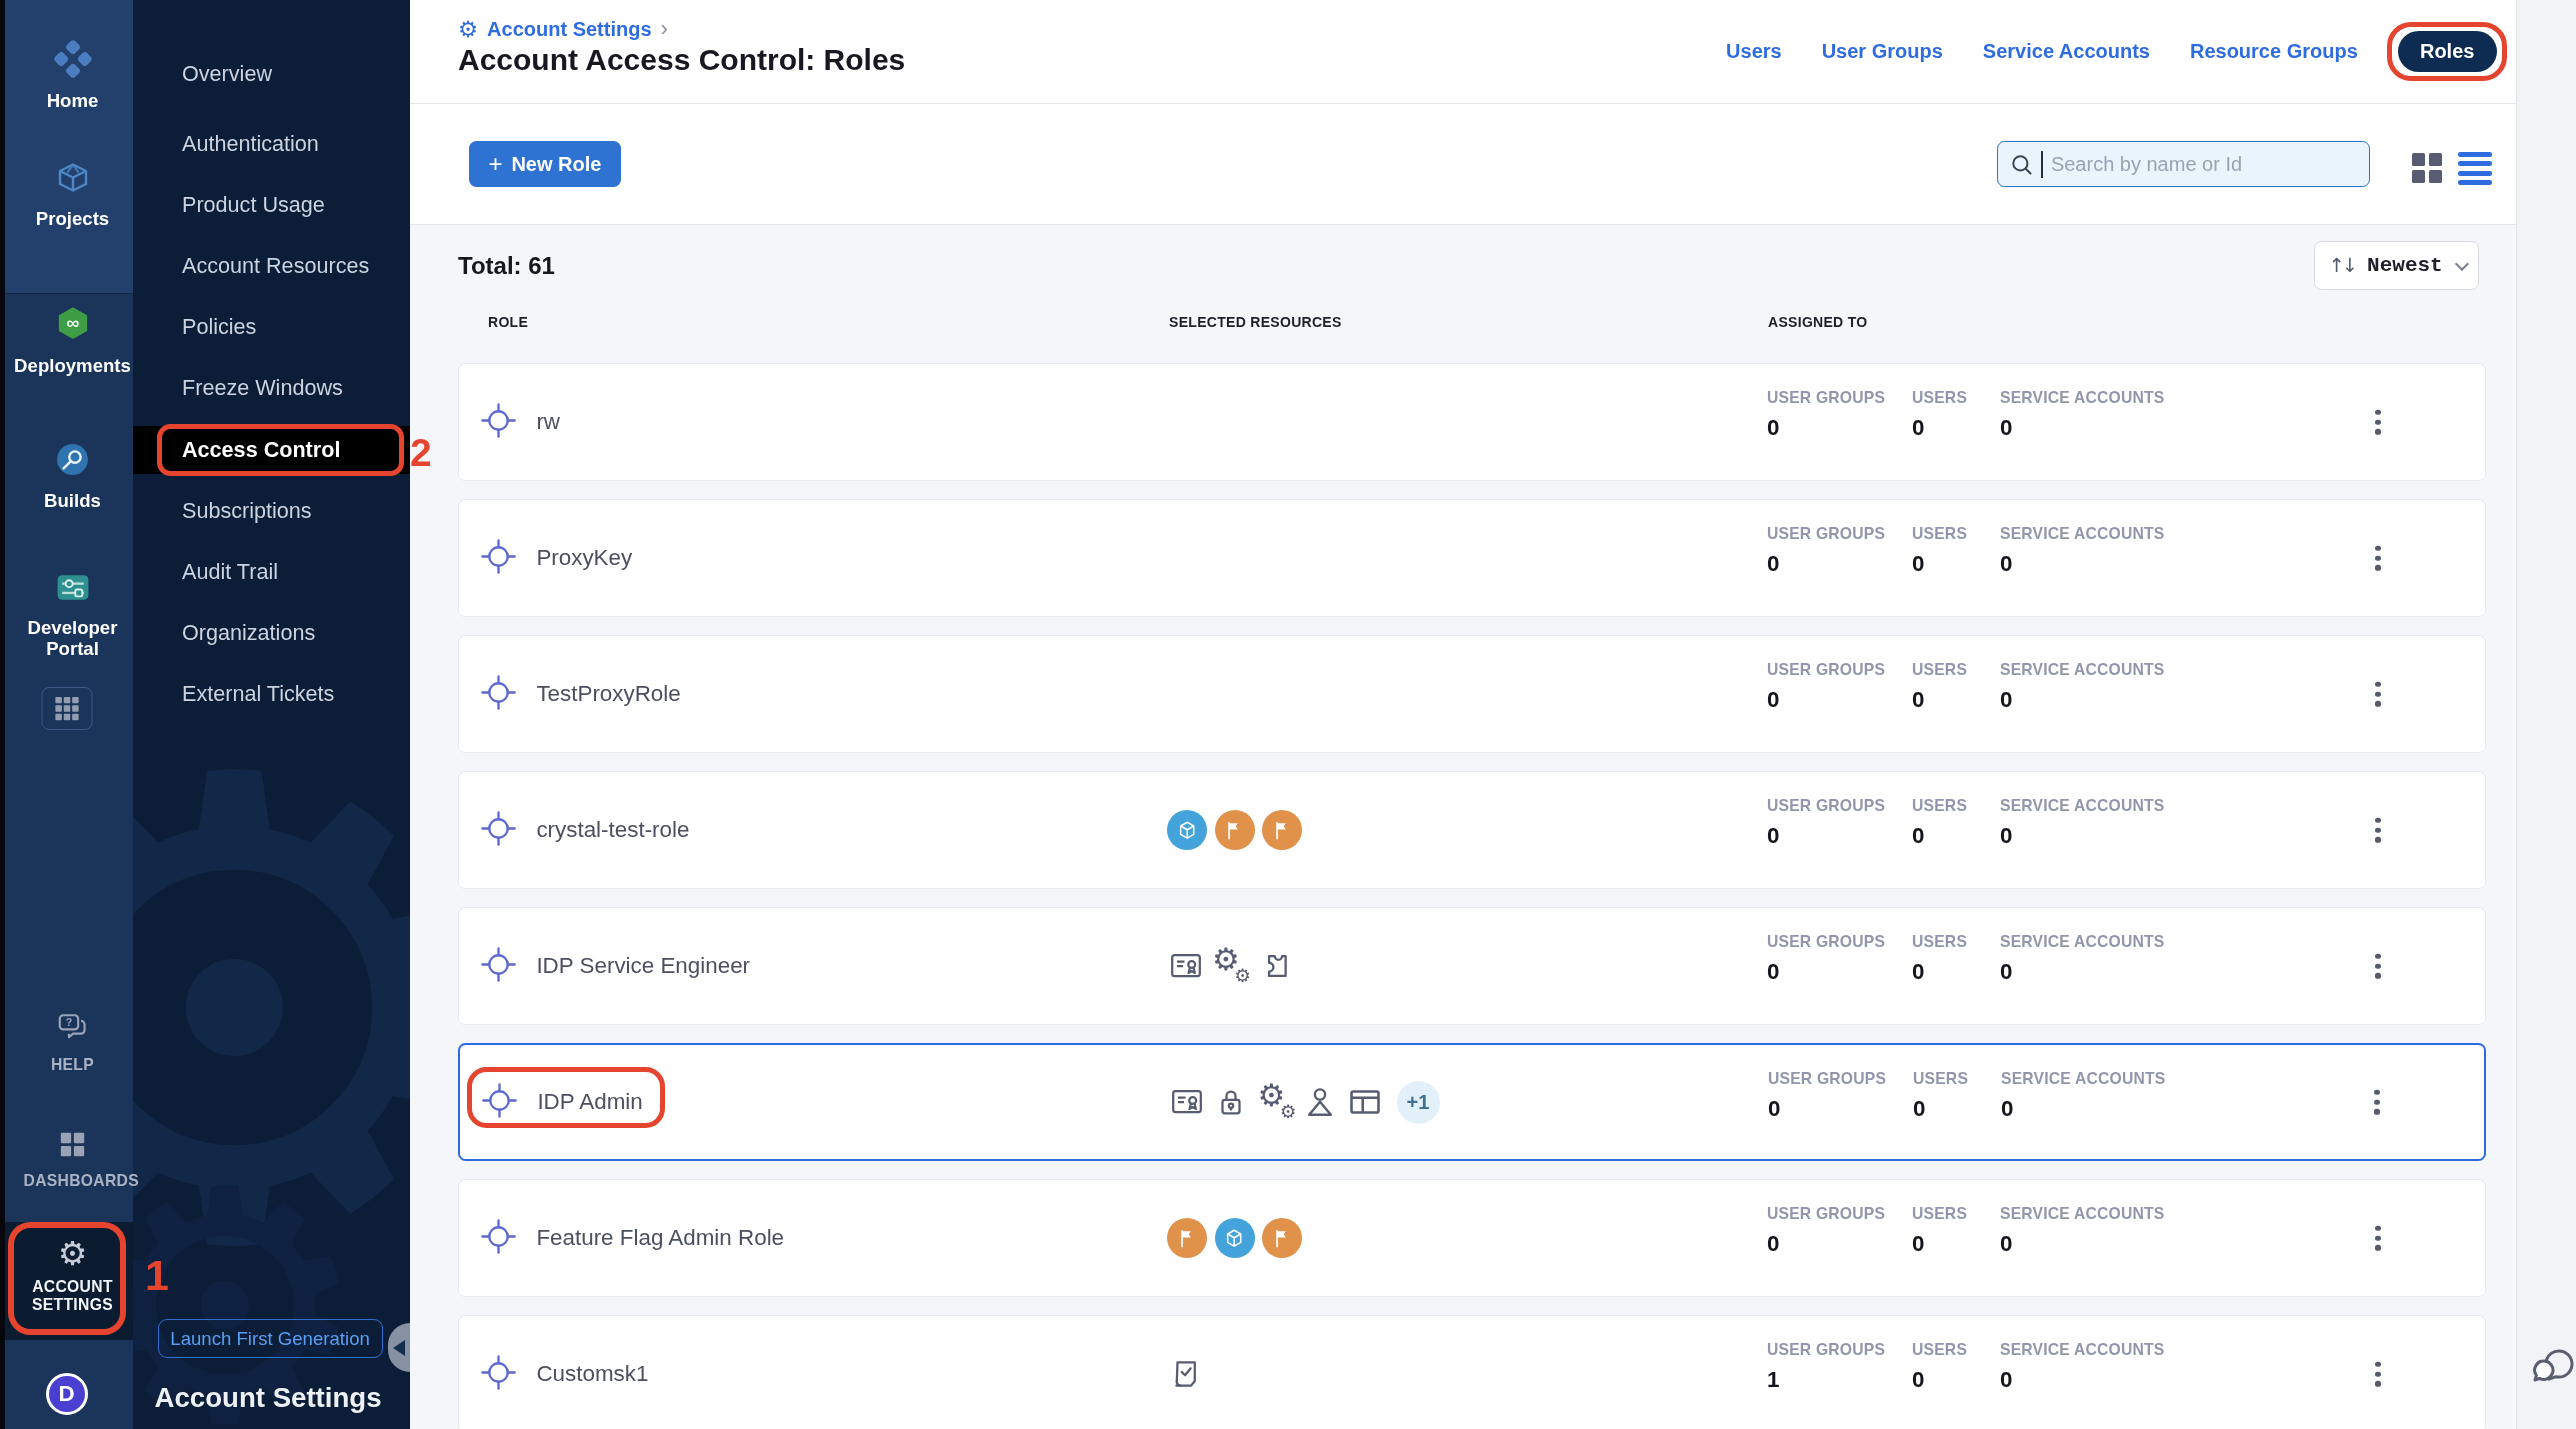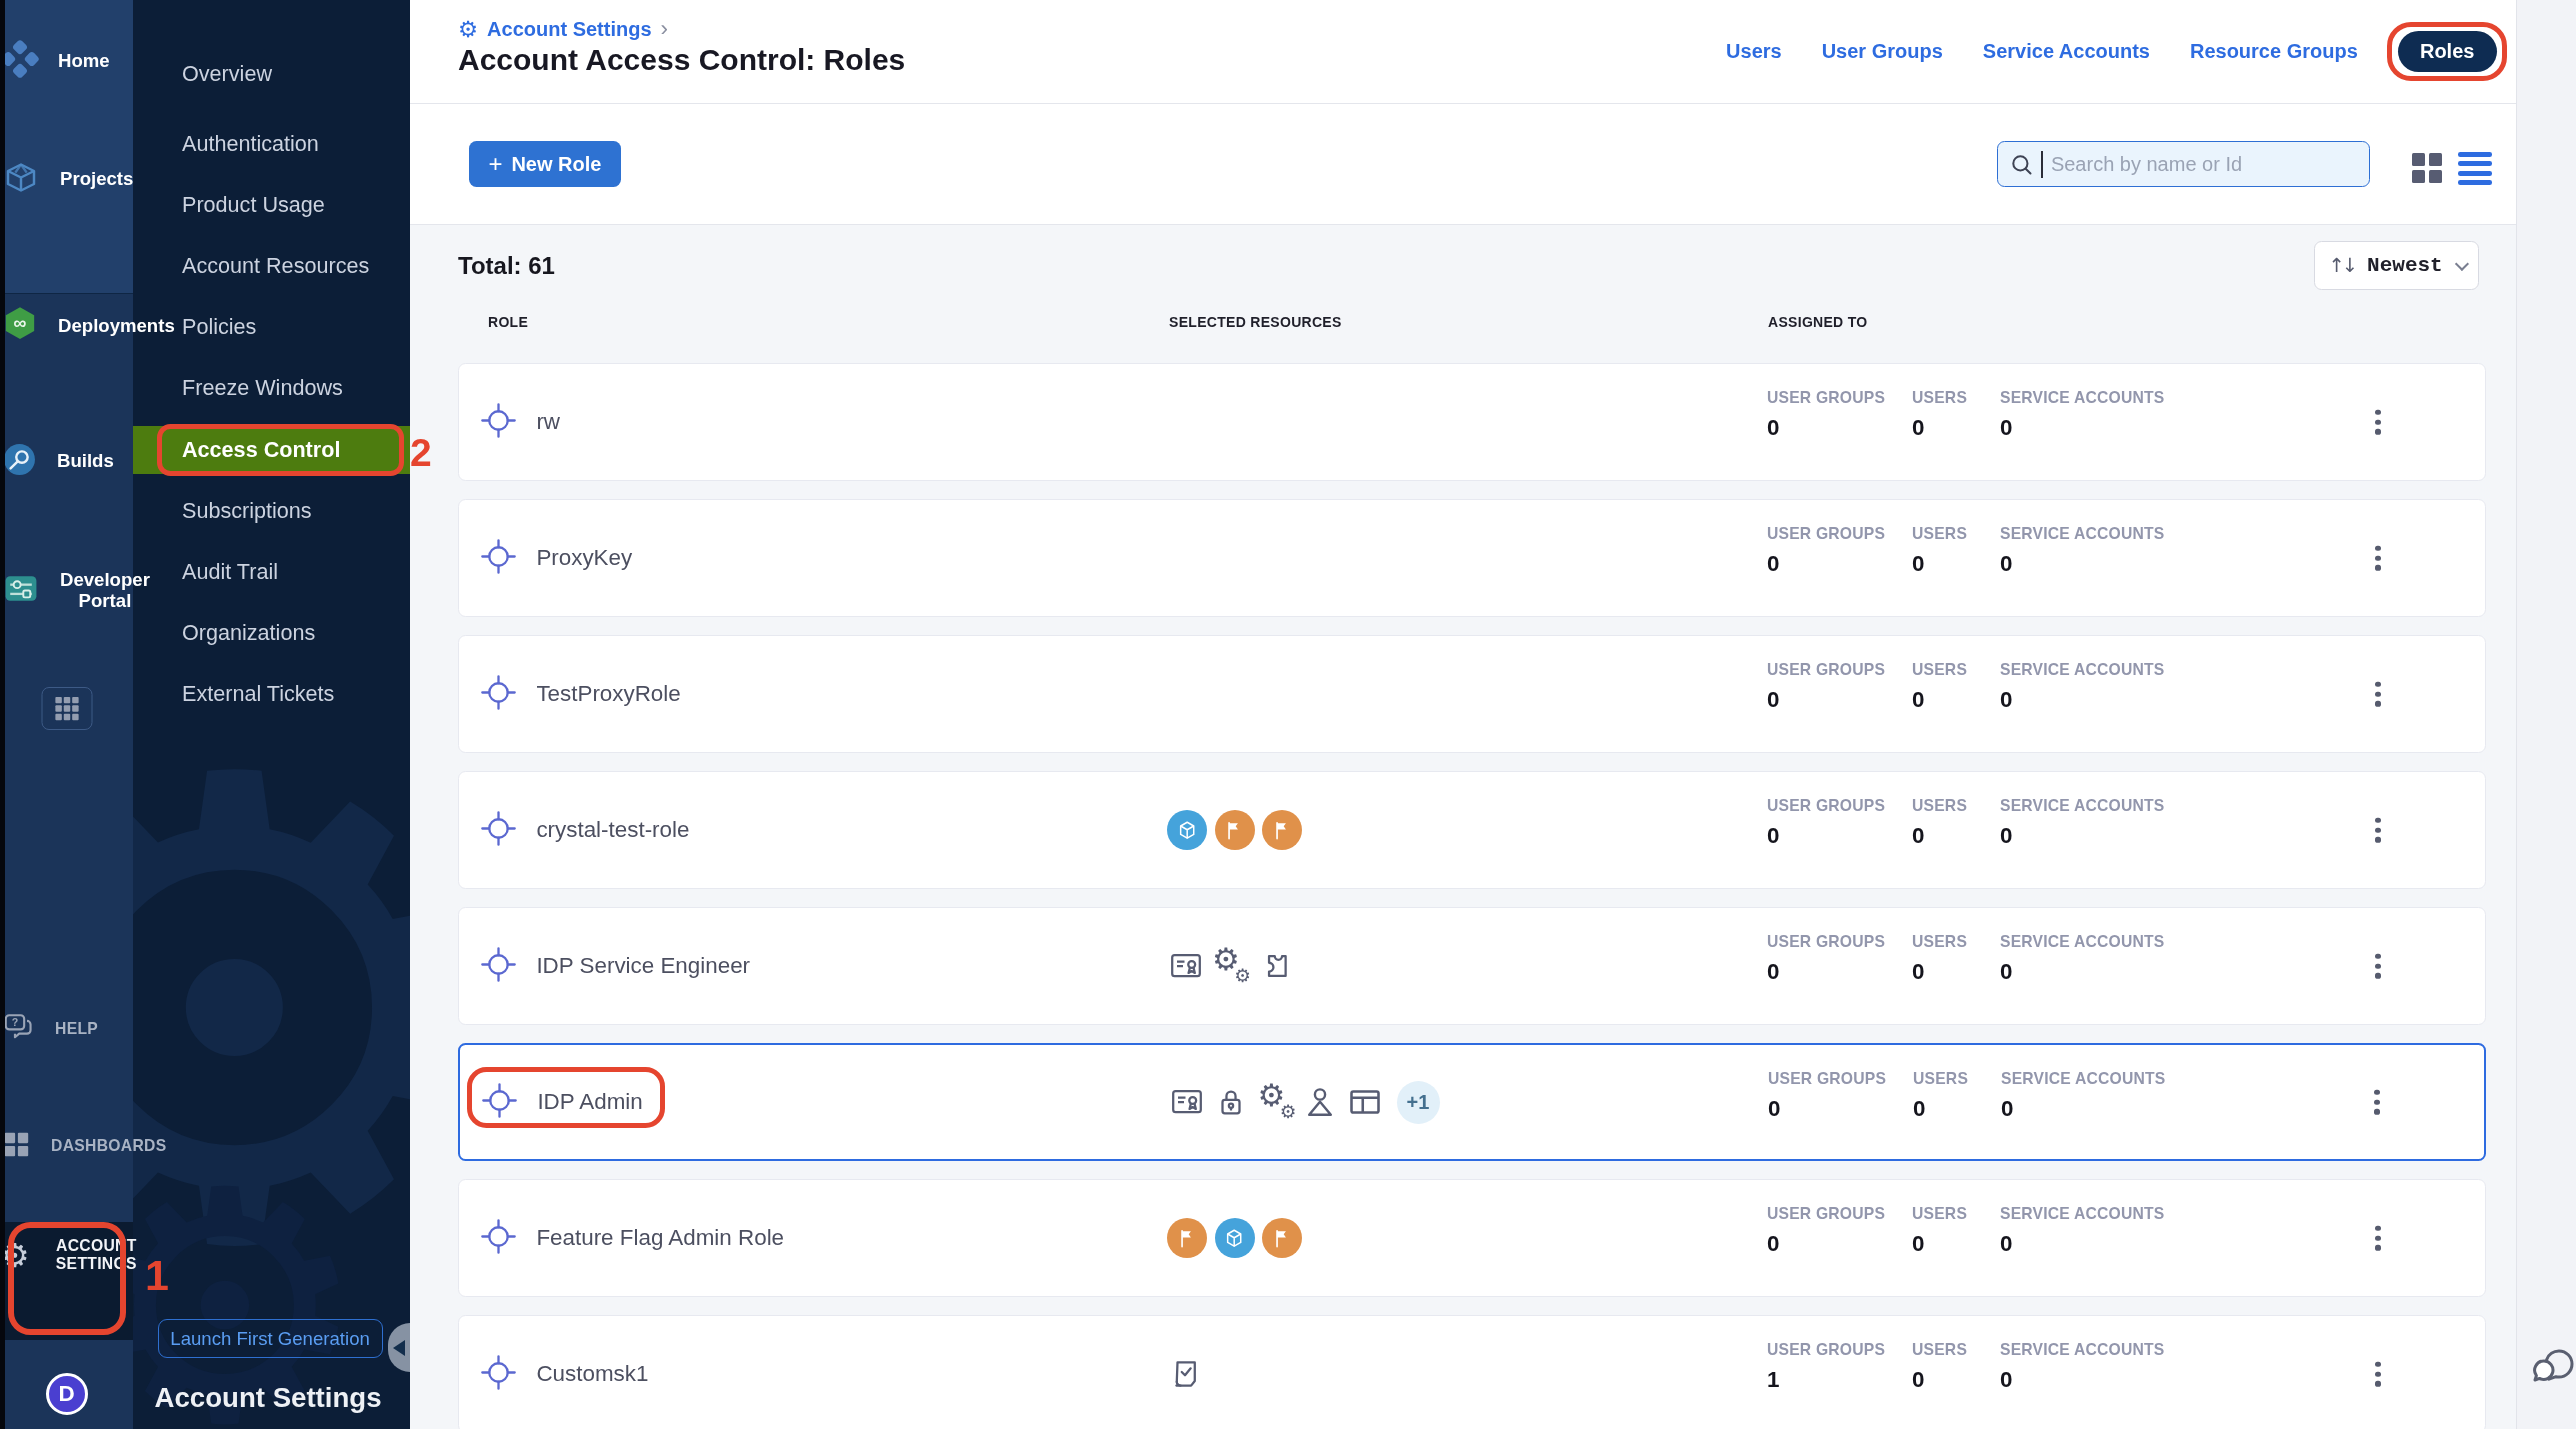--- a/index.html
+++ b/index.html
@@ -10,7 +10,7 @@
   .edge{position:absolute;left:0;top:0;width:4.5px;height:100%;background:#05070d;z-index:12;}
   .rail{position:absolute;left:0;top:0;width:133px;height:100%;background:#1b3459;z-index:10;}
   .rail-top{position:absolute;left:0;top:0;width:100%;height:294px;background:#22406b;border-bottom:1.5px solid #0f2644;}
-  .rail-item{position:absolute;left:0;width:145px;display:flex;align-items:center;gap:18px;cursor:pointer;z-index:2;}
+  .rail-item{position:absolute;left:0;width:145px;display:flex;flex-direction:column;align-items:center;gap:8px;cursor:pointer;z-index:2;}
   .ri-home{top:39px}.ri-projects{top:158px}.ri-deployments{top:304px}.ri-builds{top:440px}
   .ri-devportal{top:569px}.ri-help{top:1011px}.ri-dashboards{top:1128px}.ri-account-settings{top:1237px;z-index:3;}
   .rail-label{font-size:18.6px;font-weight:600;color:#fff;text-align:center;line-height:1.15;max-width:119px;}

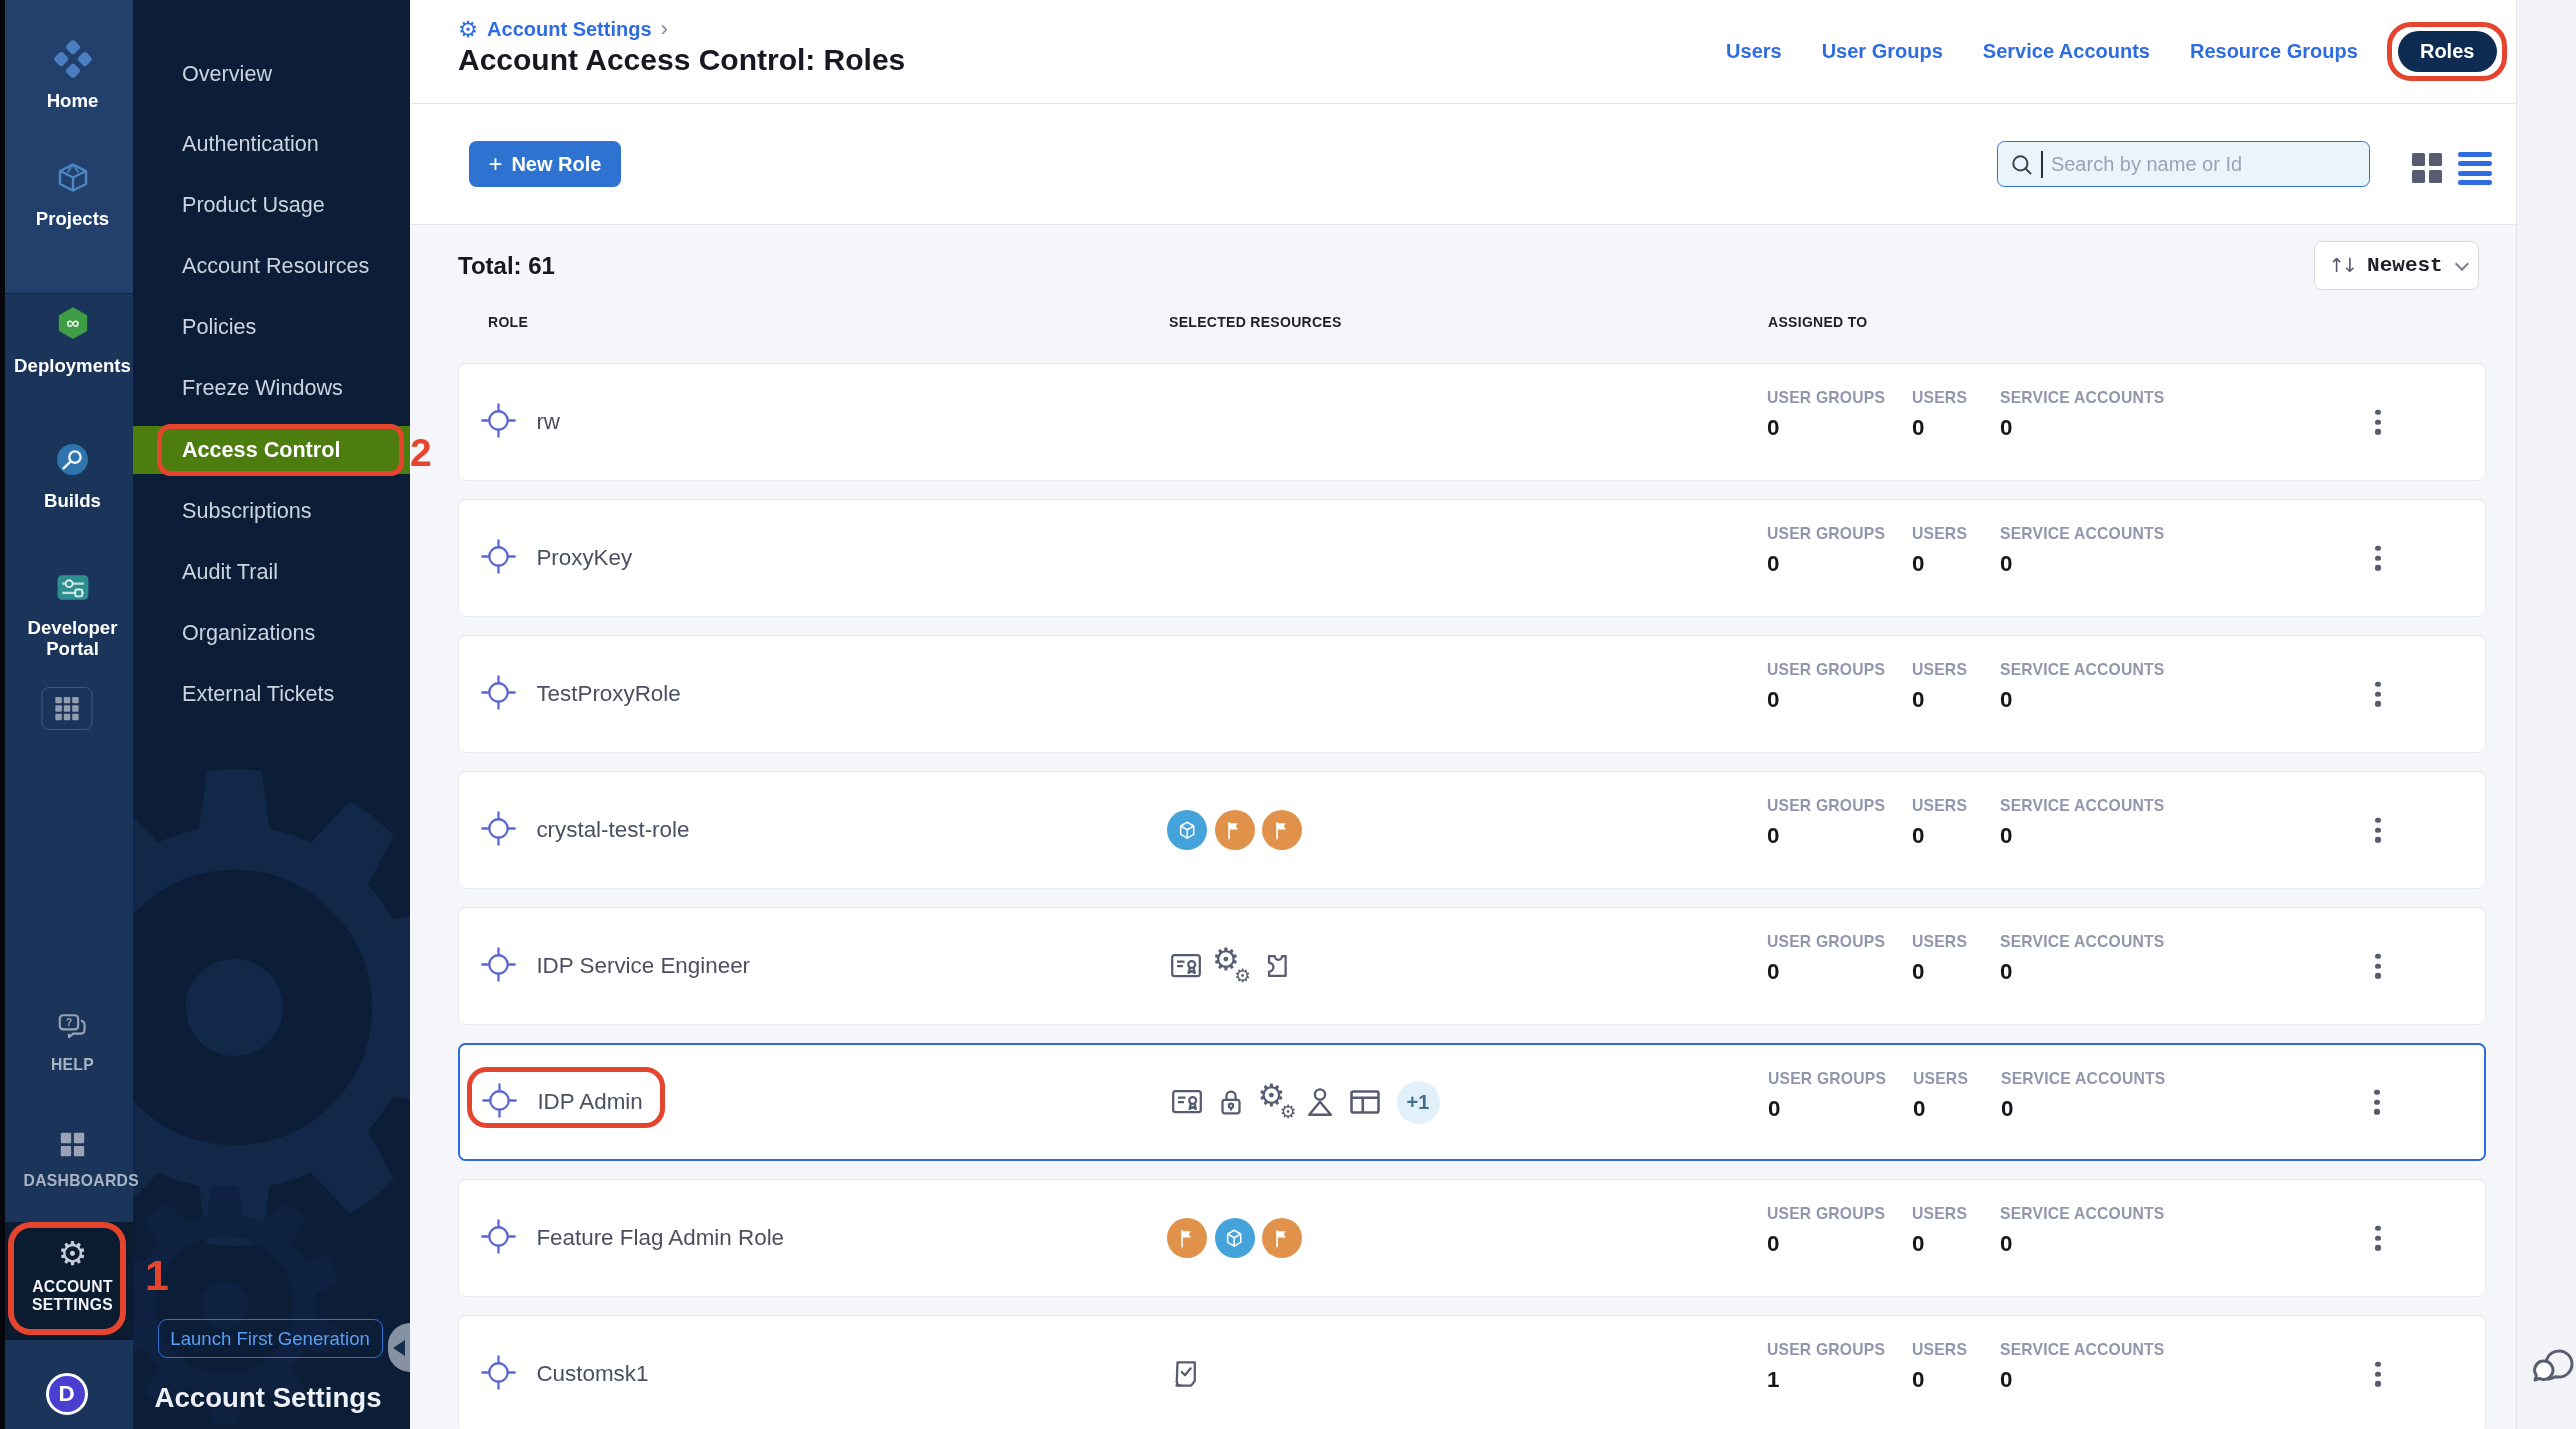--- a/index.html
+++ b/index.html
@@ -27,7 +27,7 @@
   .wm2{font-size:321px;left:-52px;top:1148px;color:#0e2140;}
   #side-menu{position:absolute;inset:0;z-index:1;}
   .side-item{position:absolute;left:0;width:100%;height:48px;display:flex;align-items:center;padding-left:49px;font-size:21.6px;font-weight:500;color:#ccd3e0;cursor:pointer;}
-  .side-item.active{background:#4d7c0f;color:#fff;font-weight:600;}
+  .side-item.active{background:#000000;color:#fff;font-weight:600;}
   .launch-btn{position:absolute;left:24.6px;top:1319px;width:225px;height:39px;border:1.5px solid #2e6fd0;border-radius:9px;background:transparent;color:#5a9df2;font-size:18.6px;cursor:pointer;z-index:2;}
   .side-footer-title{position:absolute;left:21.6px;top:1382px;font-size:27.6px;font-weight:700;color:#eef1f5;z-index:2;}
   .collapse-handle{position:absolute;right:0;top:1323px;width:22.4px;height:49px;background:#97a3b3;opacity:.88;border-radius:25px 0 0 25px;display:flex;align-items:center;justify-content:center;cursor:pointer;z-index:3;}

